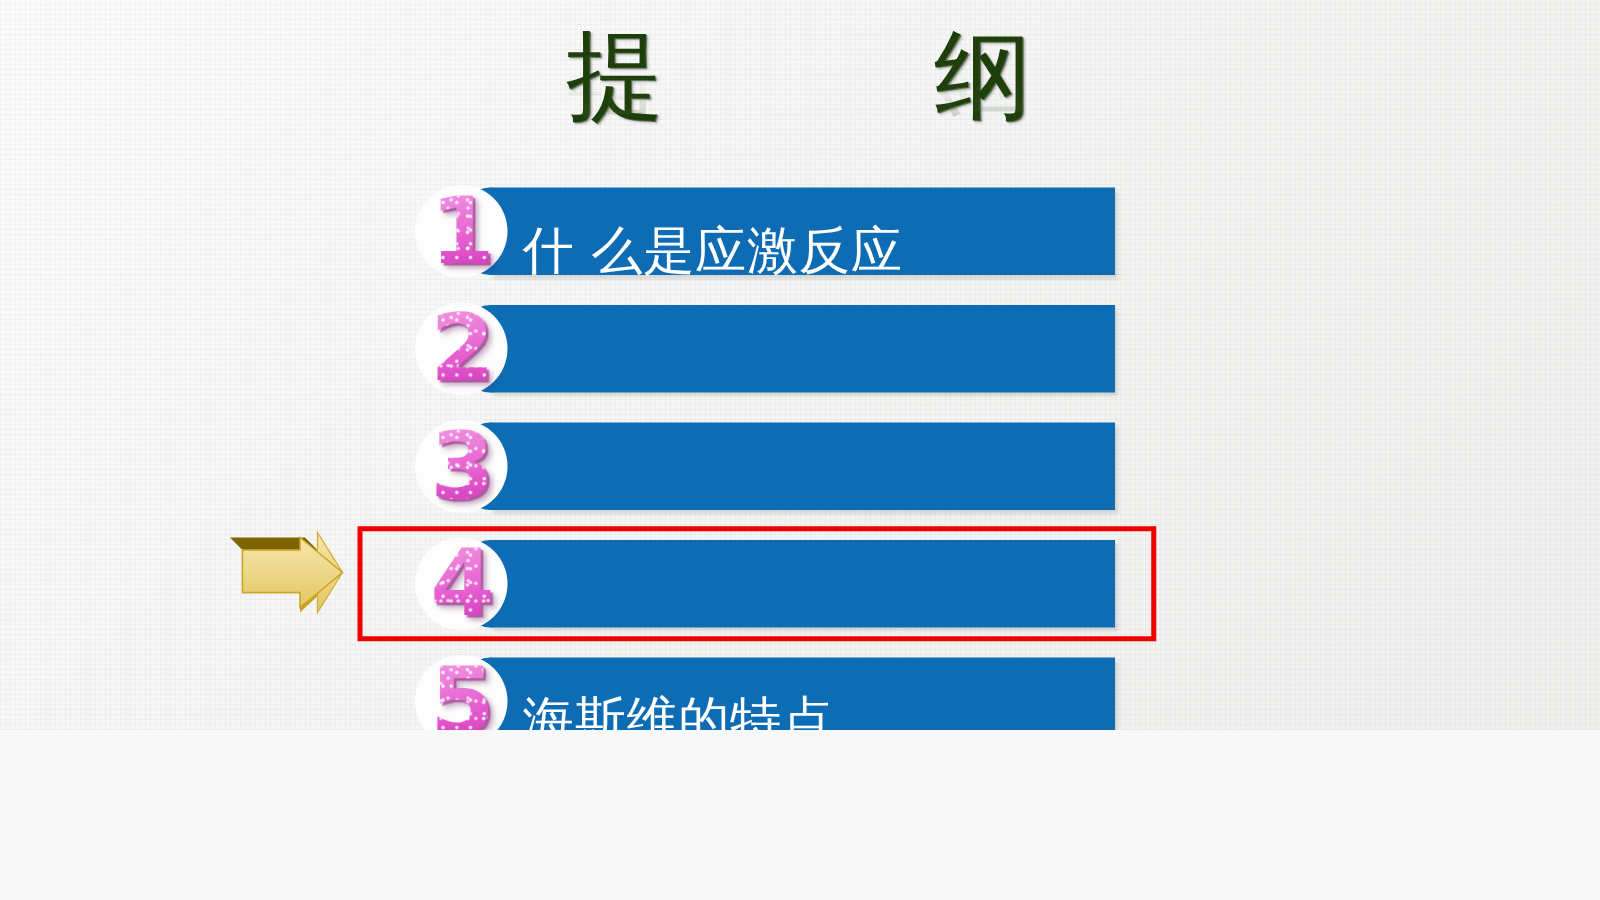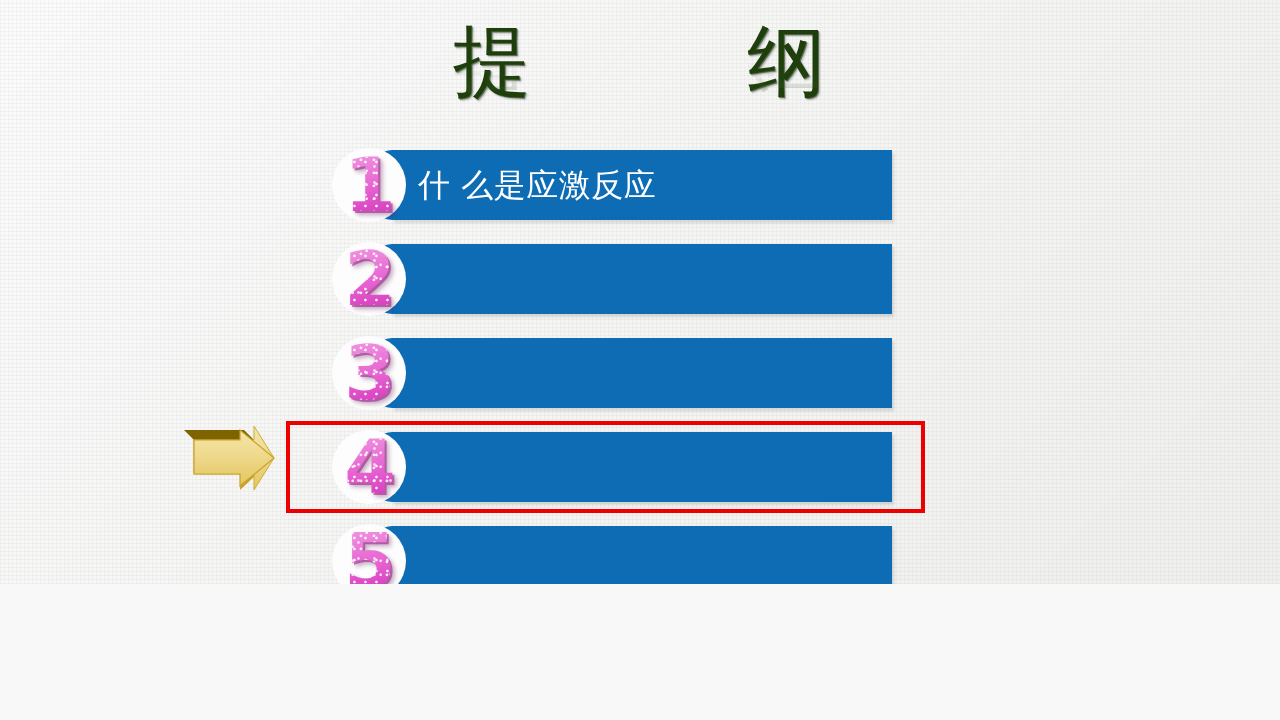--- a/index.html
+++ b/index.html
@@ -147,11 +147,11 @@
   .row-label {
     position: absolute;
     left: 88px;
-    top: 0;
+    top: 15px;
     height: 70px;
     line-height: 70px;
     font-family: "DejaVu Serif", "Liberation Serif", serif;
-    font-size: 32px;
+    font-size: 41px;
     font-weight: 400;
     color: #ffffff;
     white-space: pre;

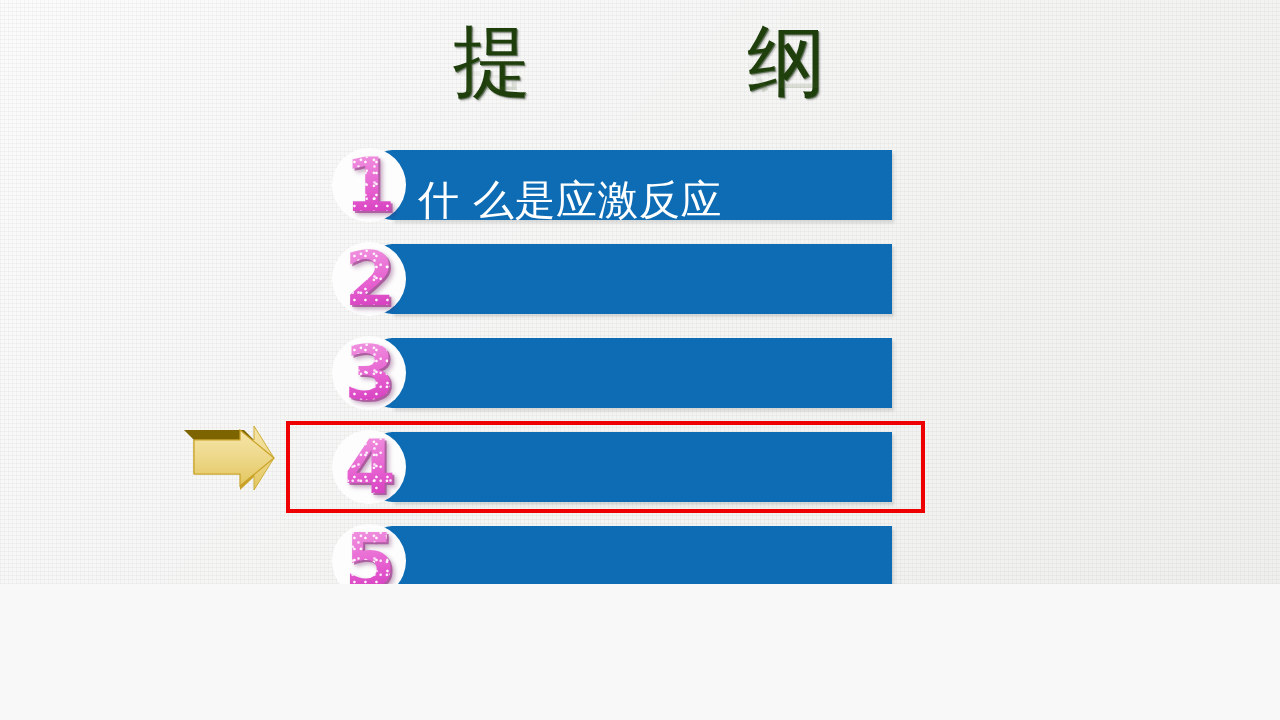--- a/index.html
+++ b/index.html
@@ -216,6 +216,7 @@
       <div class="row-bar"></div>
       <div class="row-disc"></div>
       <div class="row-number">5</div>
+      <div class="row-label">海斯维的特点</div>
     </div>
   </div>
 

